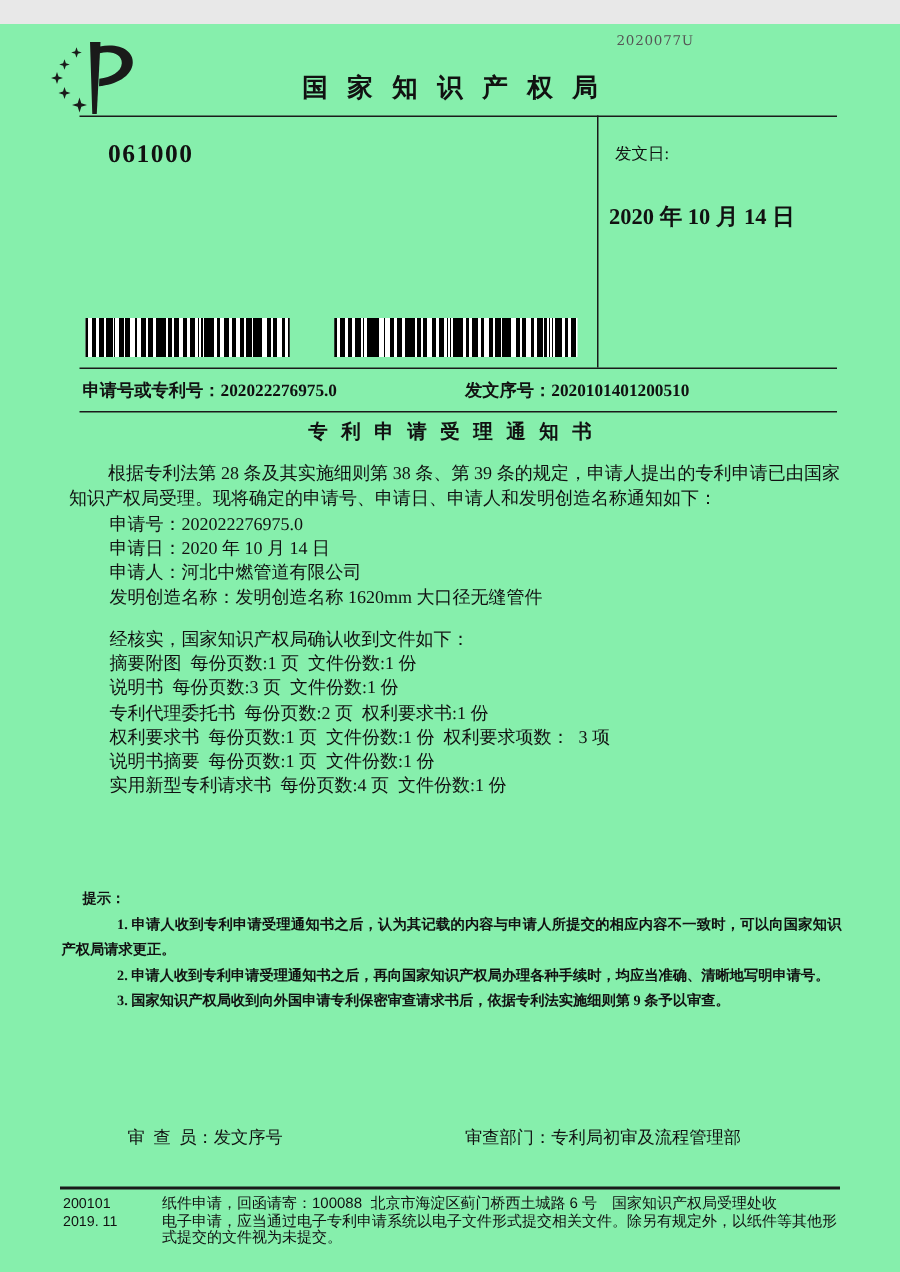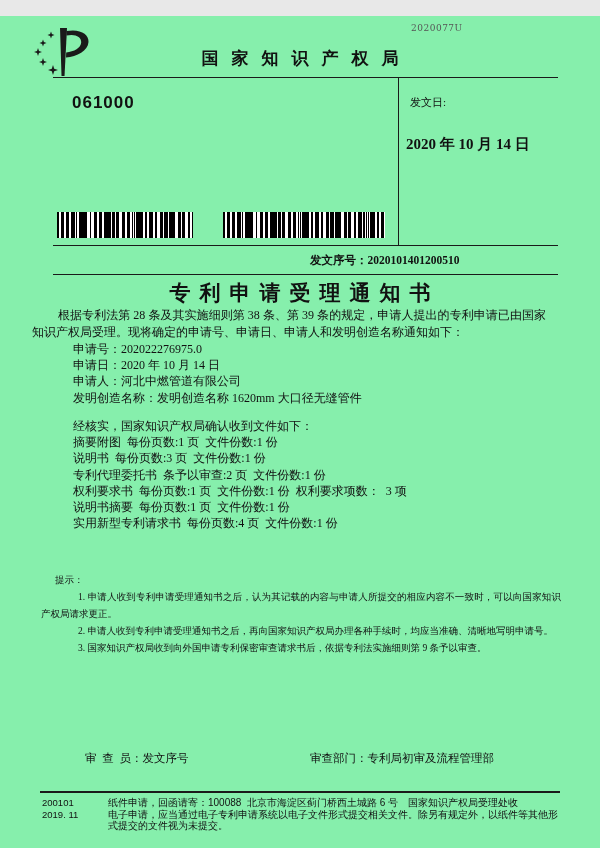--- a/index.html
+++ b/index.html
@@ -32,7 +32,7 @@
   .postal-code {
     position:absolute; left:72px; top:77px;
     font-size:17px; font-weight:bold; letter-spacing:1px;
-    font-family:Liberation Sans, sans-serif;
+    font-family:Liberation Serif, serif;
   }
   .dispatch-label { position:absolute; left:410px; top:79px; font-size:11px; }
   .dispatch-date  { position:absolute; left:406px; top:119px; font-size:15px; font-weight:bold; white-space:pre-wrap; }

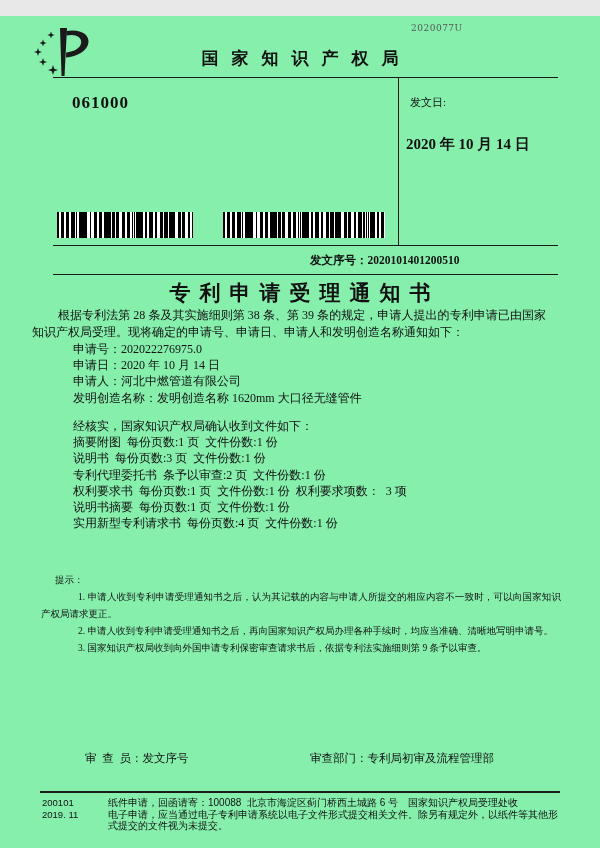--- a/index.html
+++ b/index.html
@@ -119,6 +119,7 @@
   <div class="barcode" id="barcode-1"></div>
   <div class="barcode" id="barcode-2"></div>
 
+  <div class="numrow" id="appno-row"><span>申请号或专利号：</span><span>202022276975.0</span></div>
   <div class="numrow" id="serial-row"><span>发文序号：</span><span>2020101401200510</span></div>
 
   <div class="notice-title">专利申请受理通知书</div>

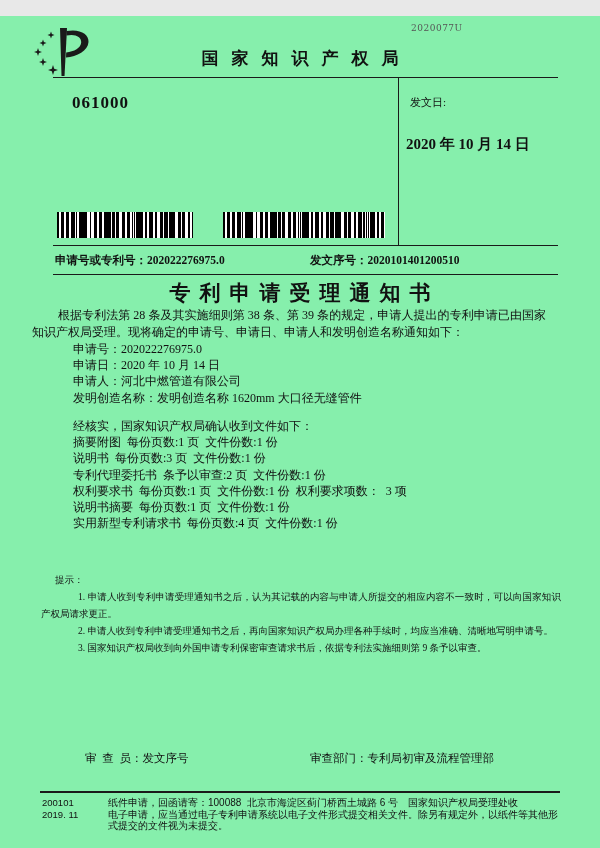--- a/index.html
+++ b/index.html
@@ -52,7 +52,7 @@
 
   .notice-title {
     position:absolute; left:0; top:263px; width:100%;
-    text-align:center; font-size:21px; font-weight:bold;
+    text-align:center; font-size:13px; font-weight:bold;
     letter-spacing:9px; text-indent:9px; white-space:nowrap;
   }
 

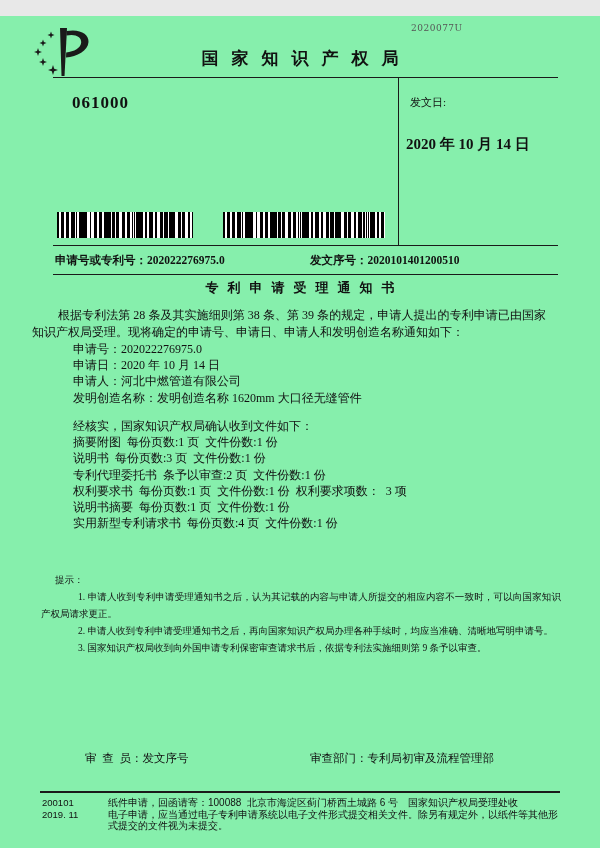--- a/index.html
+++ b/index.html
@@ -57,7 +57,7 @@
   }
 
   .intro {
-    position:absolute; left:32px; top:291px; width:514px;
+    position:absolute; left:46px; top:291px; width:514px;
     font-size:12px; line-height:17px; text-indent:26px; text-align:justify;
   }
 

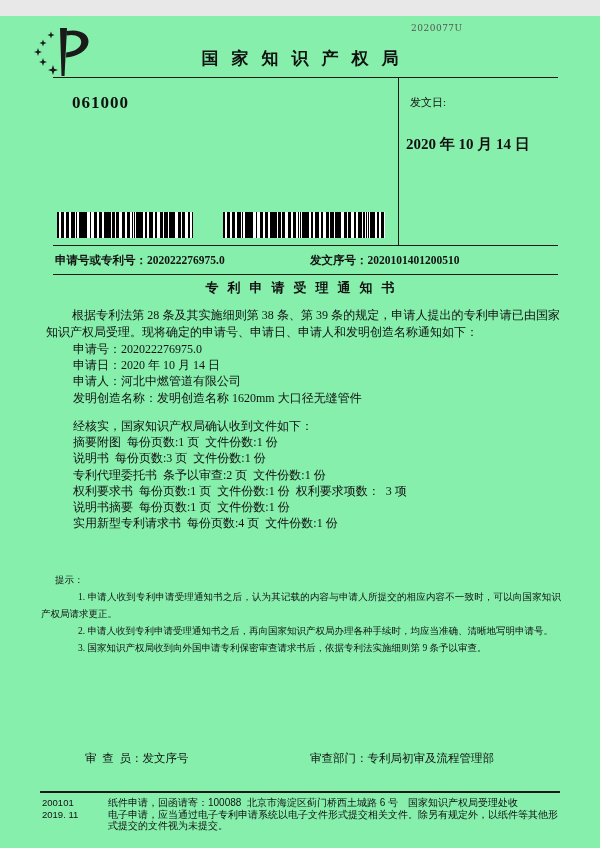--- a/index.html
+++ b/index.html
@@ -137,7 +137,7 @@
     <div>经核实，国家知识产权局确认收到文件如下：</div>
     <div>摘要附图  每份页数:1 页  文件份数:1 份</div>
     <div>说明书  每份页数:3 页  文件份数:1 份</div>
-    <div>专利代理委托书  条予以审查:2 页  文件份数:1 份</div>
+    <div>专利代理委托书  每份页数:2 页  权利要求书:1 份</div>
     <div>权利要求书  每份页数:1 页  文件份数:1 份  权利要求项数：  3 项</div>
     <div>说明书摘要  每份页数:1 页  文件份数:1 份</div>
     <div>实用新型专利请求书  每份页数:4 页  文件份数:1 份</div>

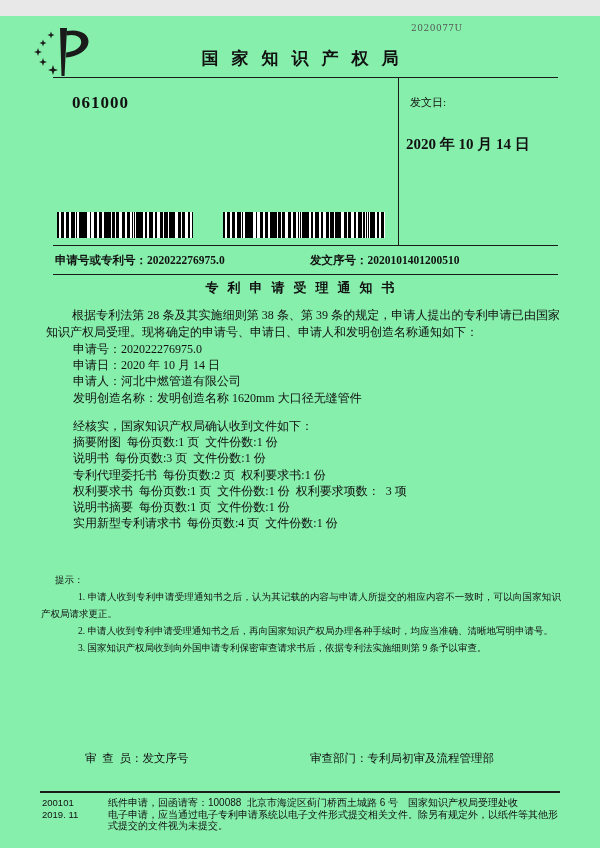--- a/index.html
+++ b/index.html
@@ -67,7 +67,7 @@
   .received { position:absolute; left:73px; top:402px; font-size:12px; line-height:16.2px; }
   .received div { white-space:pre-wrap; }
 
-  .hints { position:absolute; left:41px; top:556px; width:520px; font-size:9.5px; line-height:17px; }
+  .hints { position:absolute; left:41px; top:576px; width:520px; font-size:9.5px; line-height:17px;font-weight:bold; }
   .hints-title { margin-left:14px; }
   .hint-item { text-indent:37px; text-align:justify; }
 

